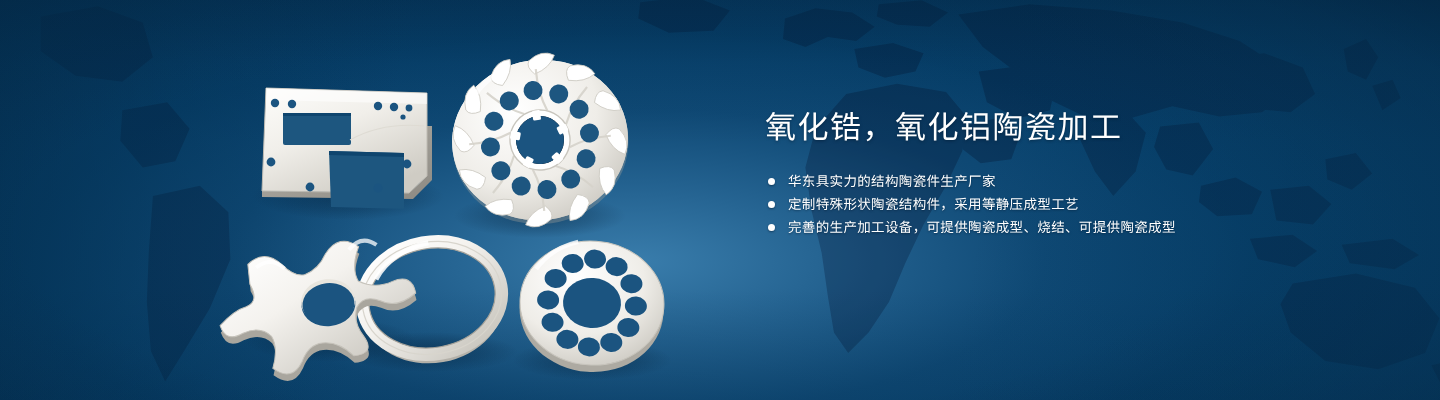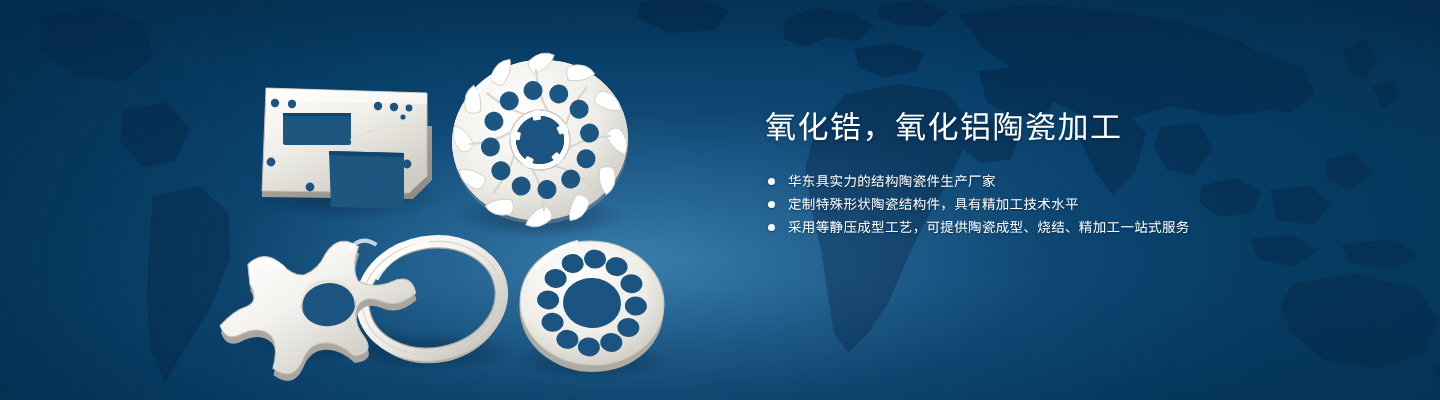--- a/index.html
+++ b/index.html
@@ -389,7 +389,7 @@
       </li>
       <li class="bullet-item">
         <span class="bullet-dot"></span>
-        <span class="bullet-text">定制特殊形状陶瓷结构件，具有精加工技术水平</span>
+        <span class="bullet-text">定制特殊形状陶瓷结构件，采用等静压成型工艺</span>
       </li>
       <li class="bullet-item">
         <span class="bullet-dot"></span>

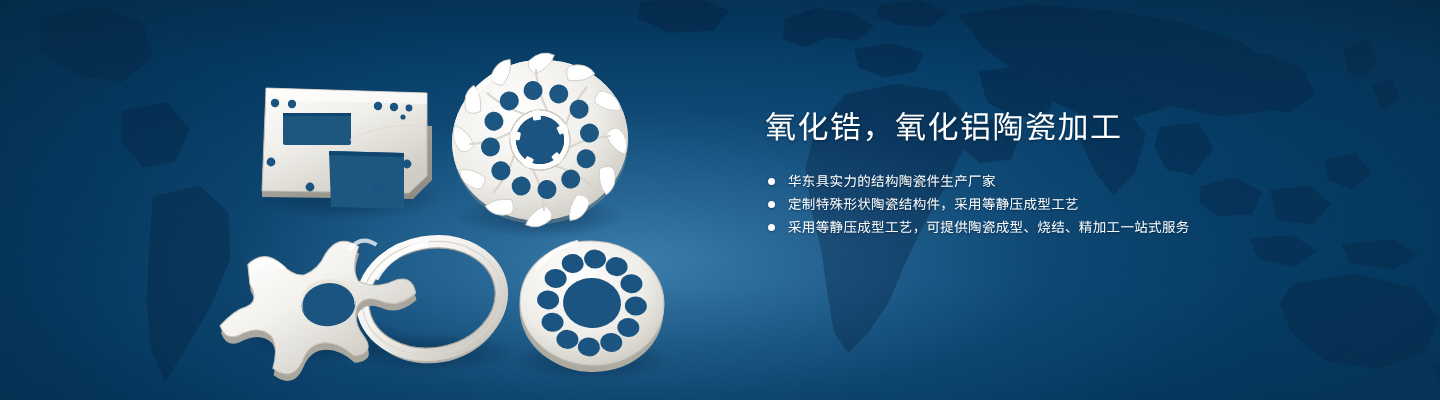--- a/index.html
+++ b/index.html
@@ -393,7 +393,7 @@
       </li>
       <li class="bullet-item">
         <span class="bullet-dot"></span>
-        <span class="bullet-text">采用等静压成型工艺，可提供陶瓷成型、烧结、精加工一站式服务</span>
+        <span class="bullet-text">完善的生产加工设备，可提供陶瓷成型、烧结、可提供陶瓷成型</span>
       </li>
     </ul>
   </div>

